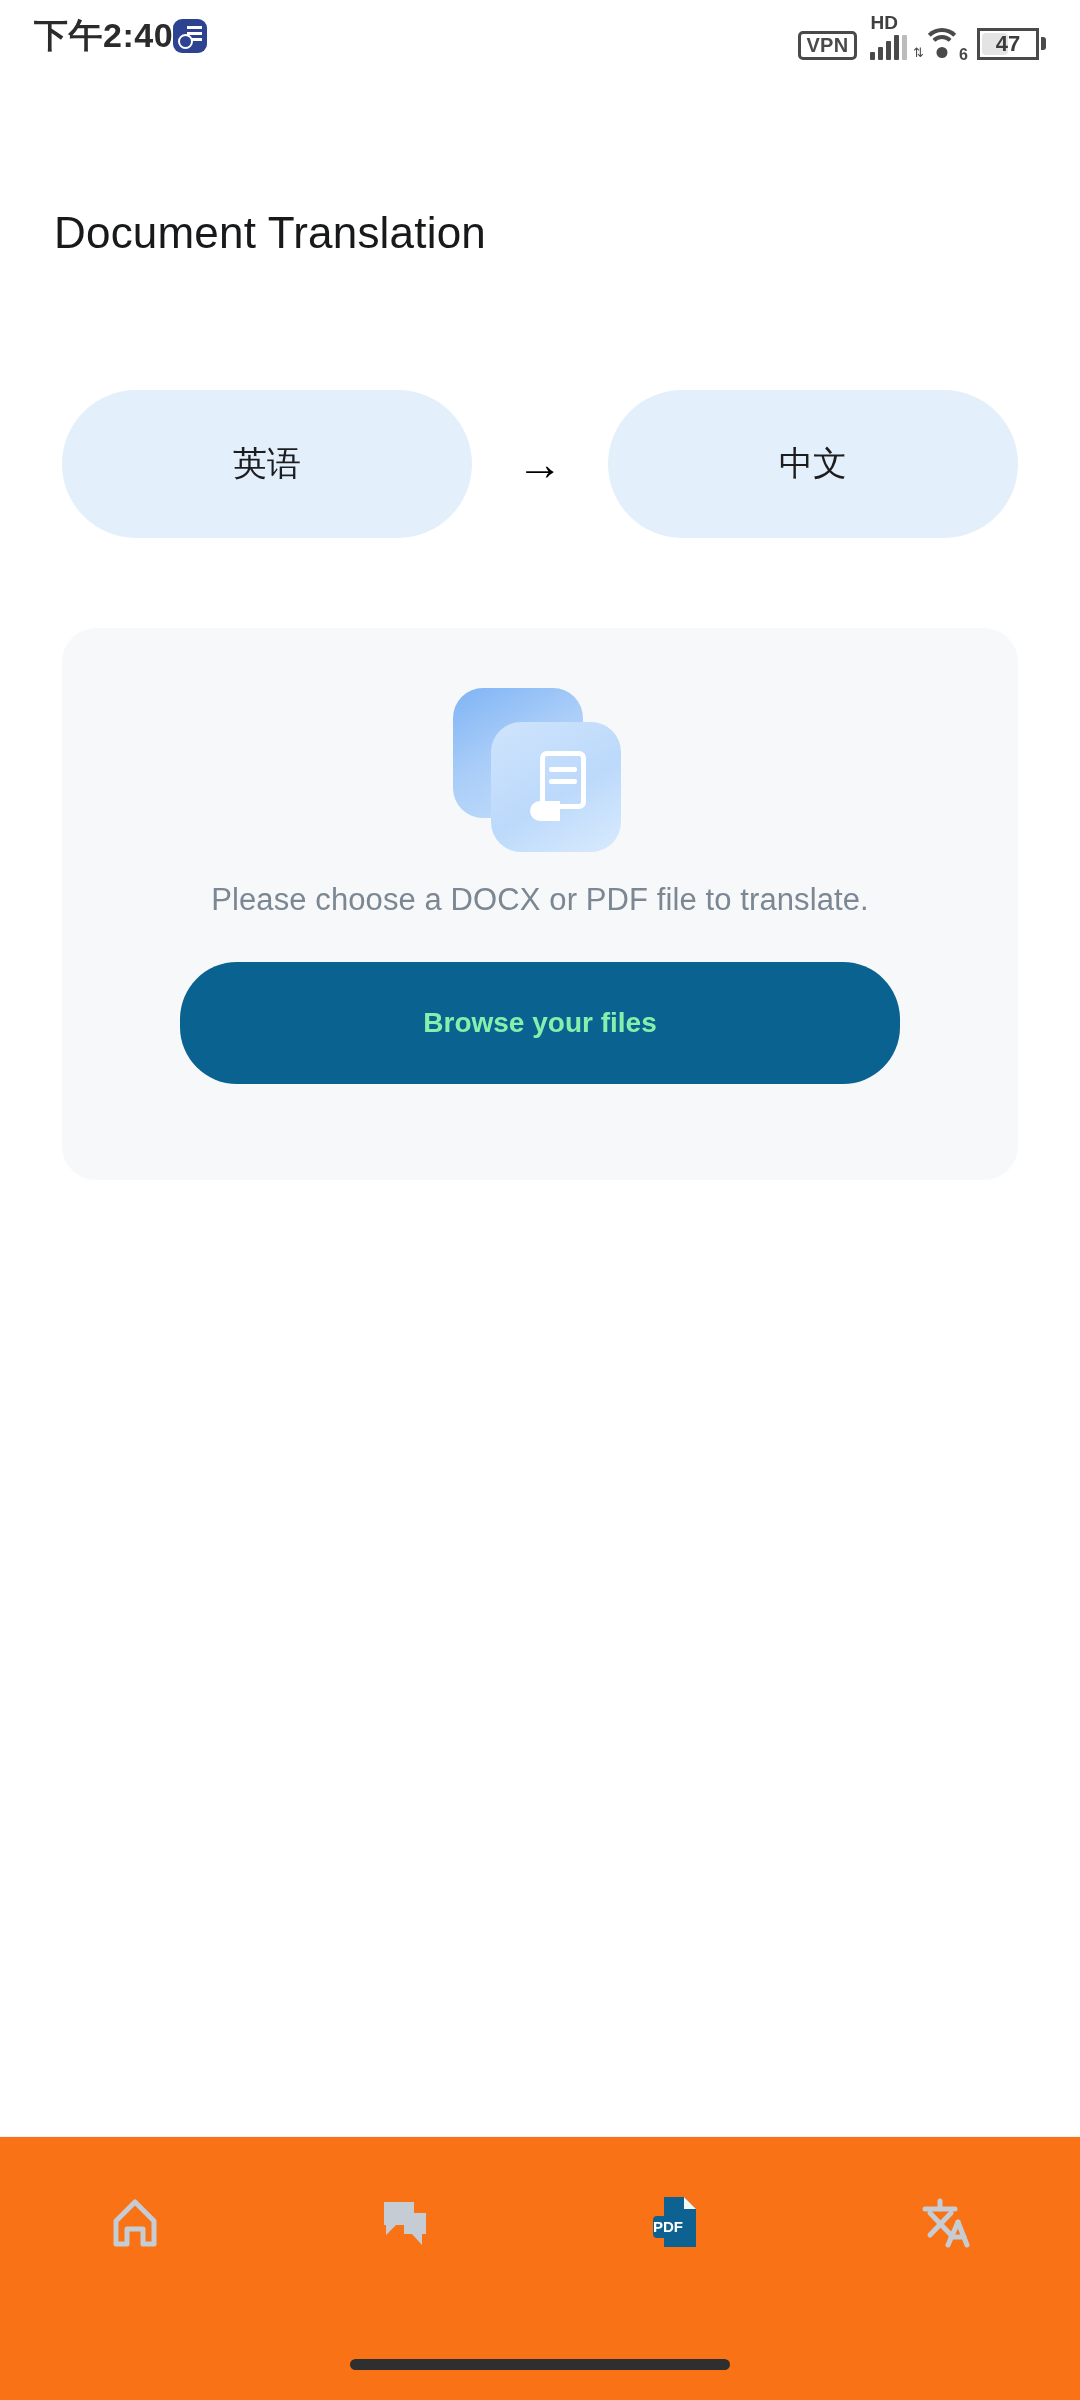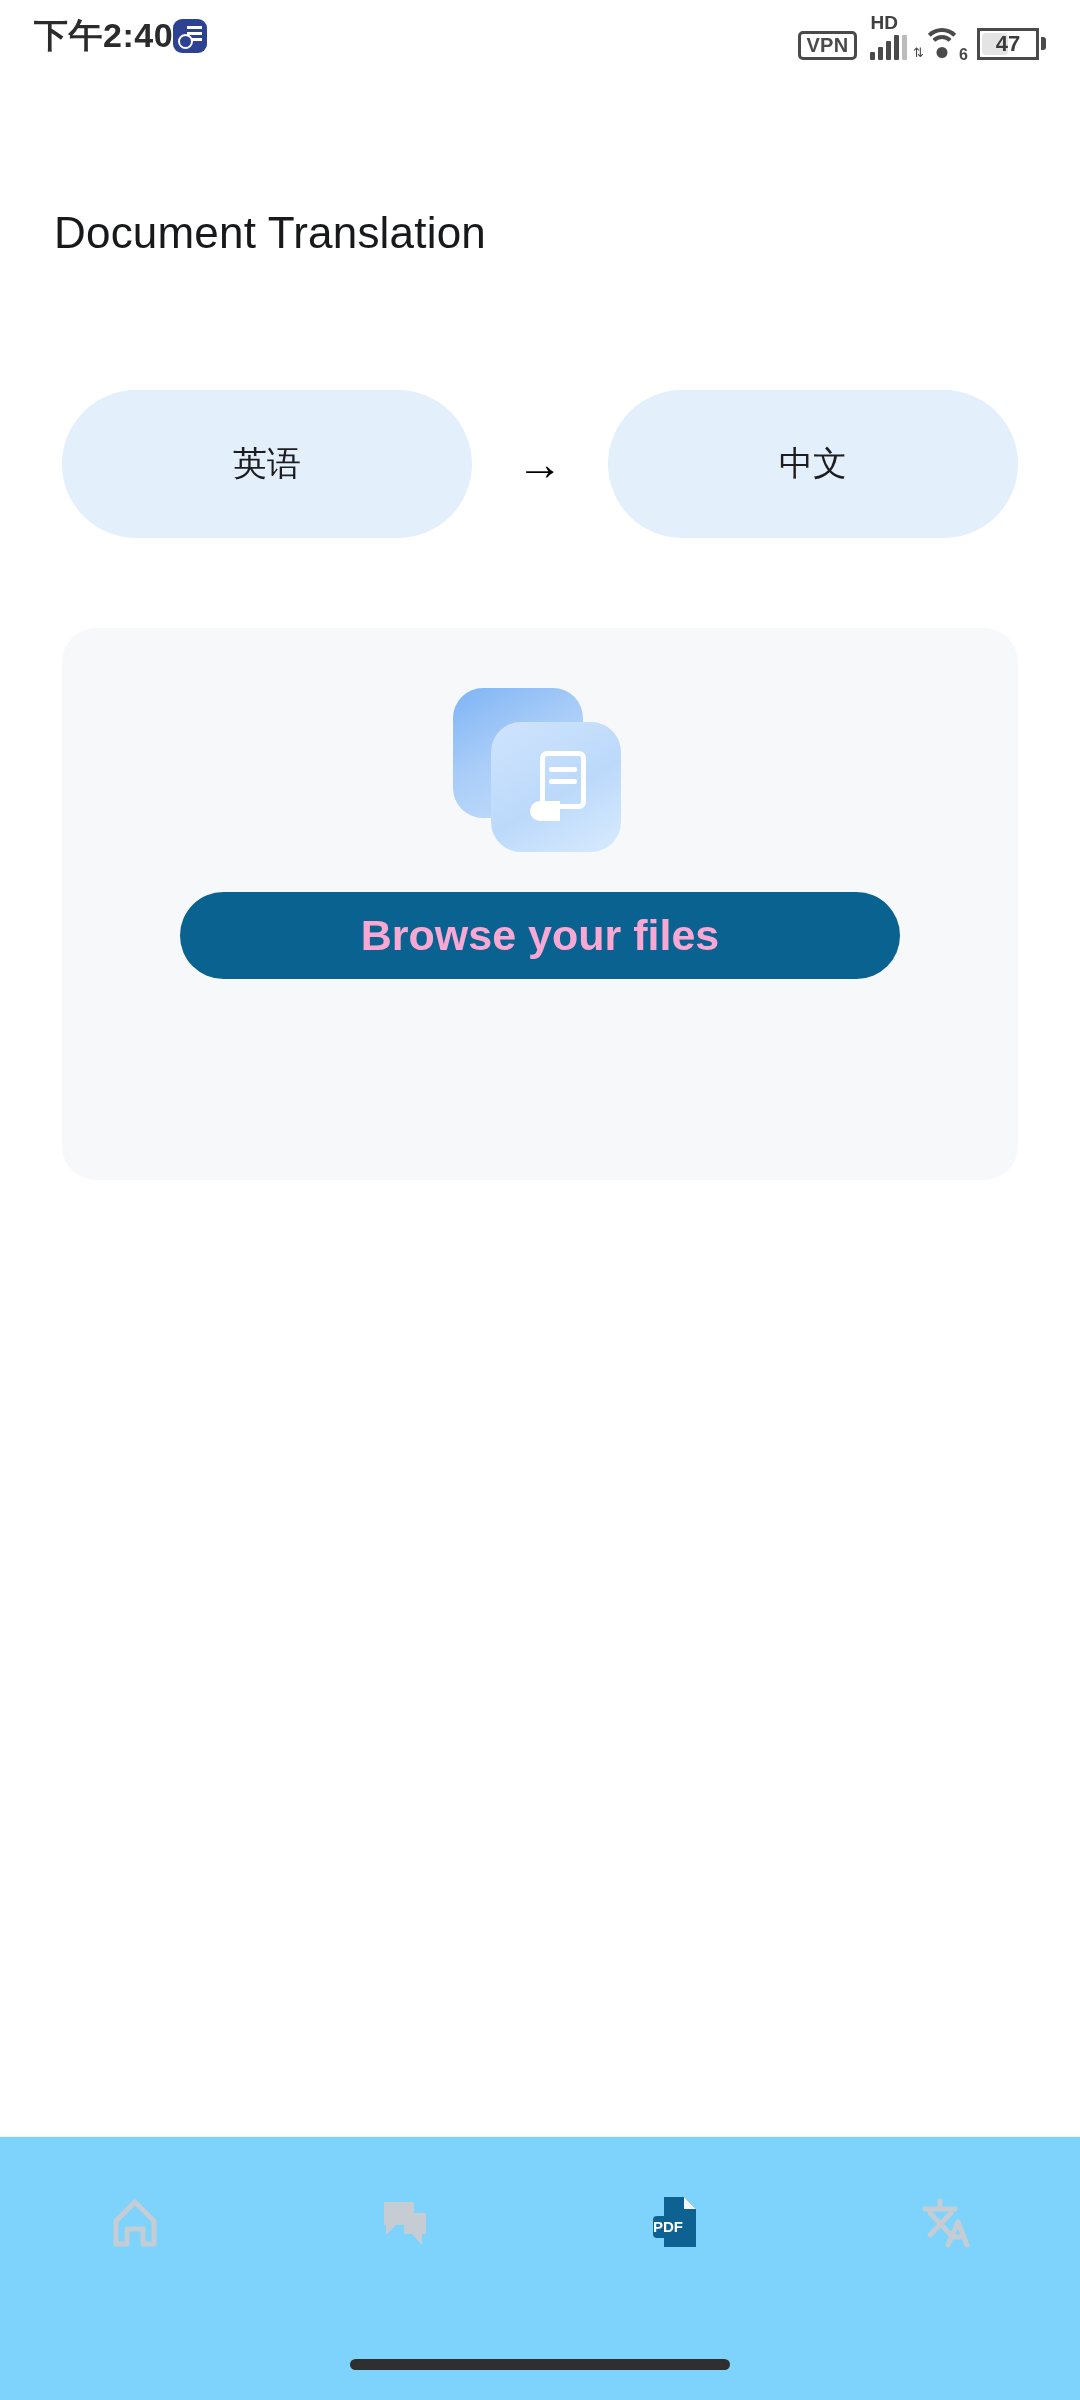--- a/index.html
+++ b/index.html
@@ -234,6 +234,7 @@
       <span class="curl"></span>
     </span>
   </div>
+  <div class="hint-text">Please choose a DOCX or PDF file to translate.</div>
   <button class="browse-btn">Browse your files</button>
 </div>
 

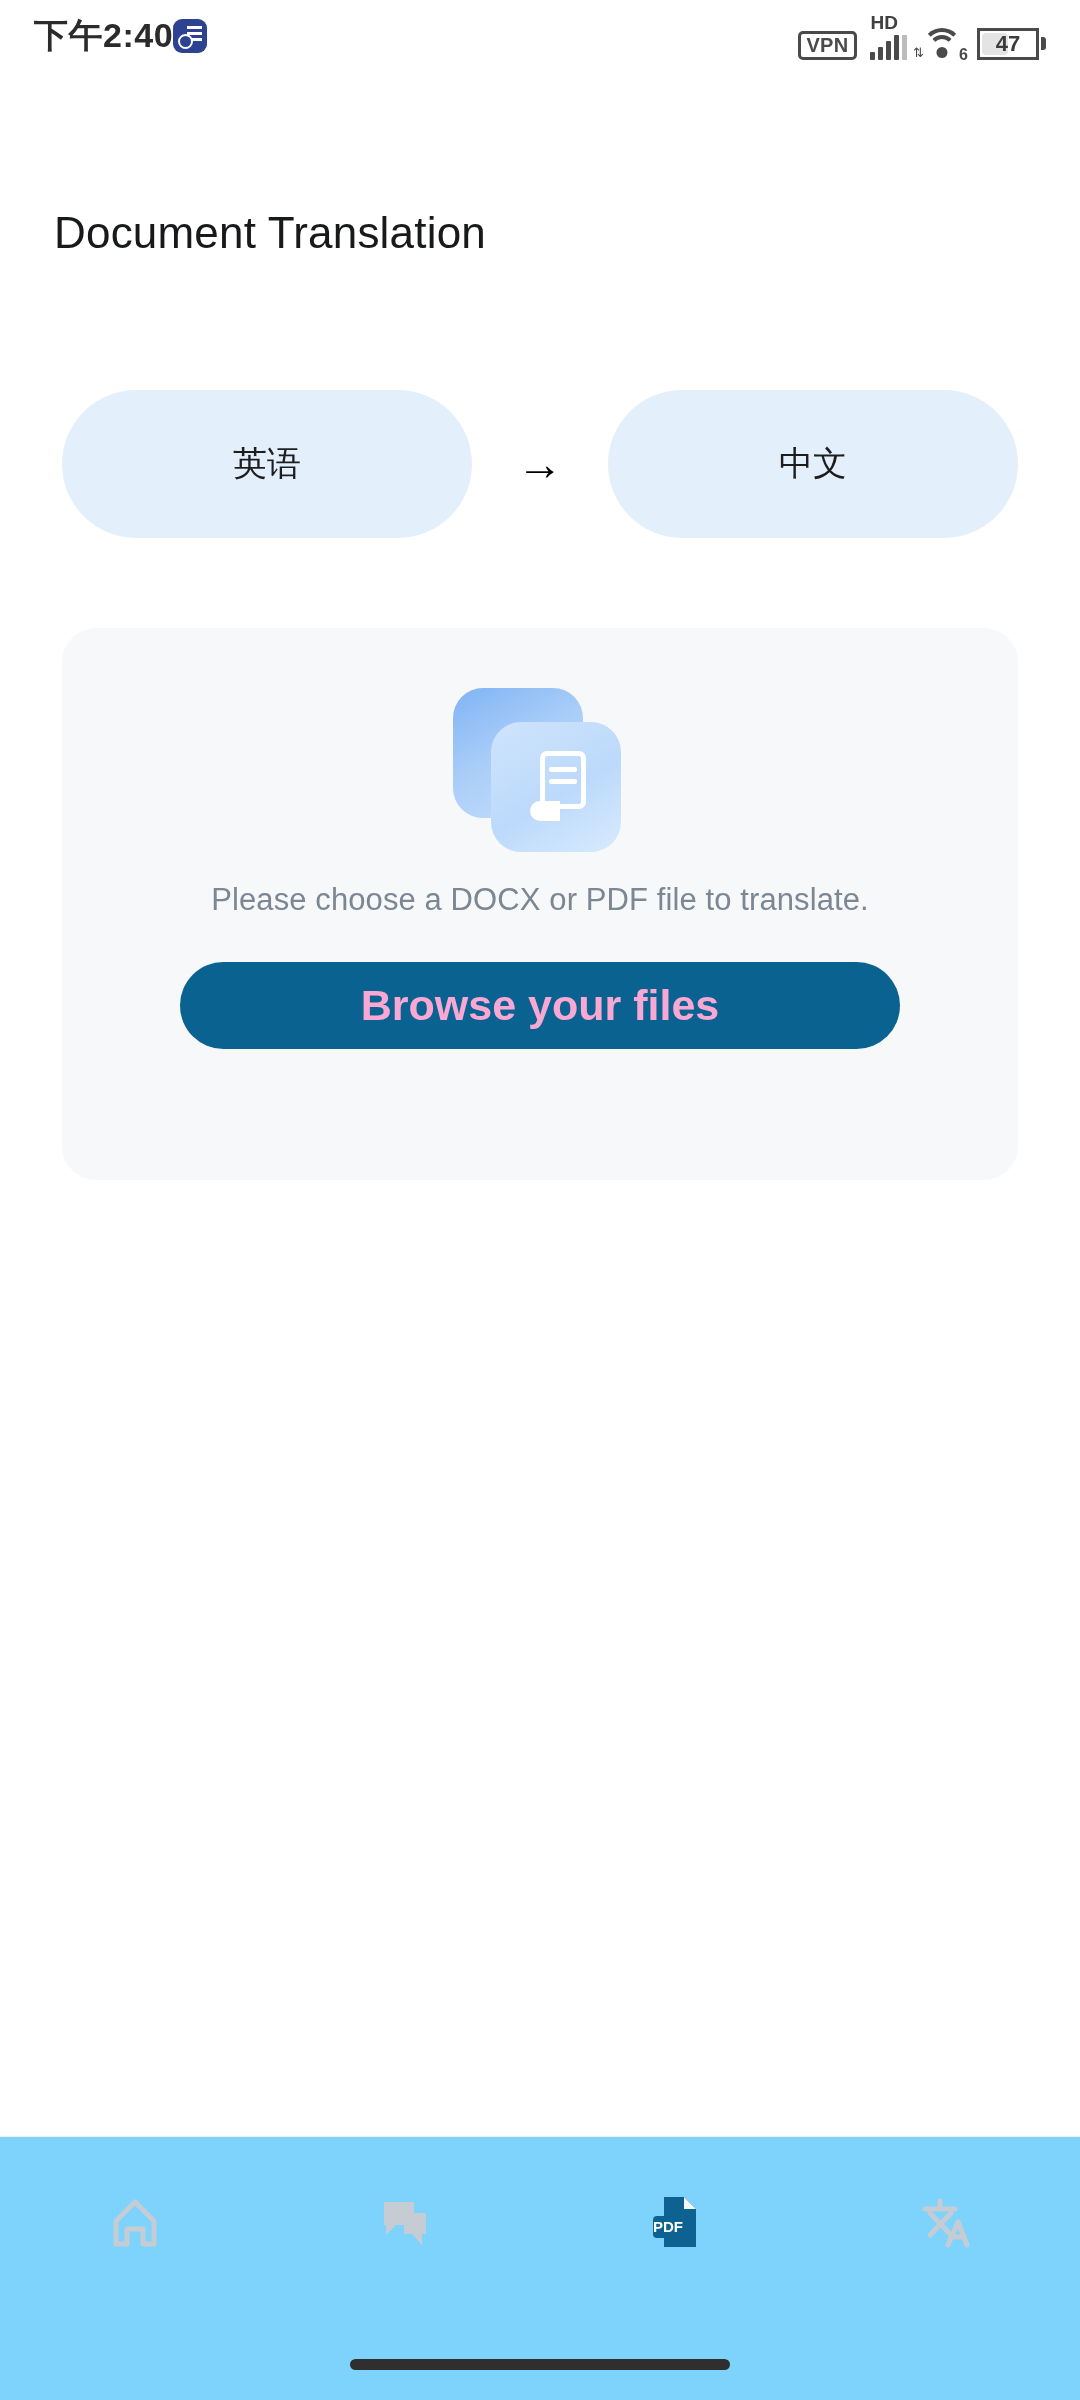--- a/index.html
+++ b/index.html
@@ -145,9 +145,9 @@
     margin-top:34px; font-size:31px; color:#7c8794; letter-spacing:.1px;
   }
   .browse-btn{
-    margin-top:44px; width:720px; height:87px; border-radius:57px;
+    margin-top:44px; width:720px; height:122px; border-radius:57px;
     background:#09628f; border:none; cursor:pointer;
-    color:#f9a8d4; font-size:43px; font-weight:700;
+    color:#86efac; font-size:28px; font-weight:700;
     font-family:"Liberation Sans", sans-serif;
     display:flex; align-items:center; justify-content:center;
   }

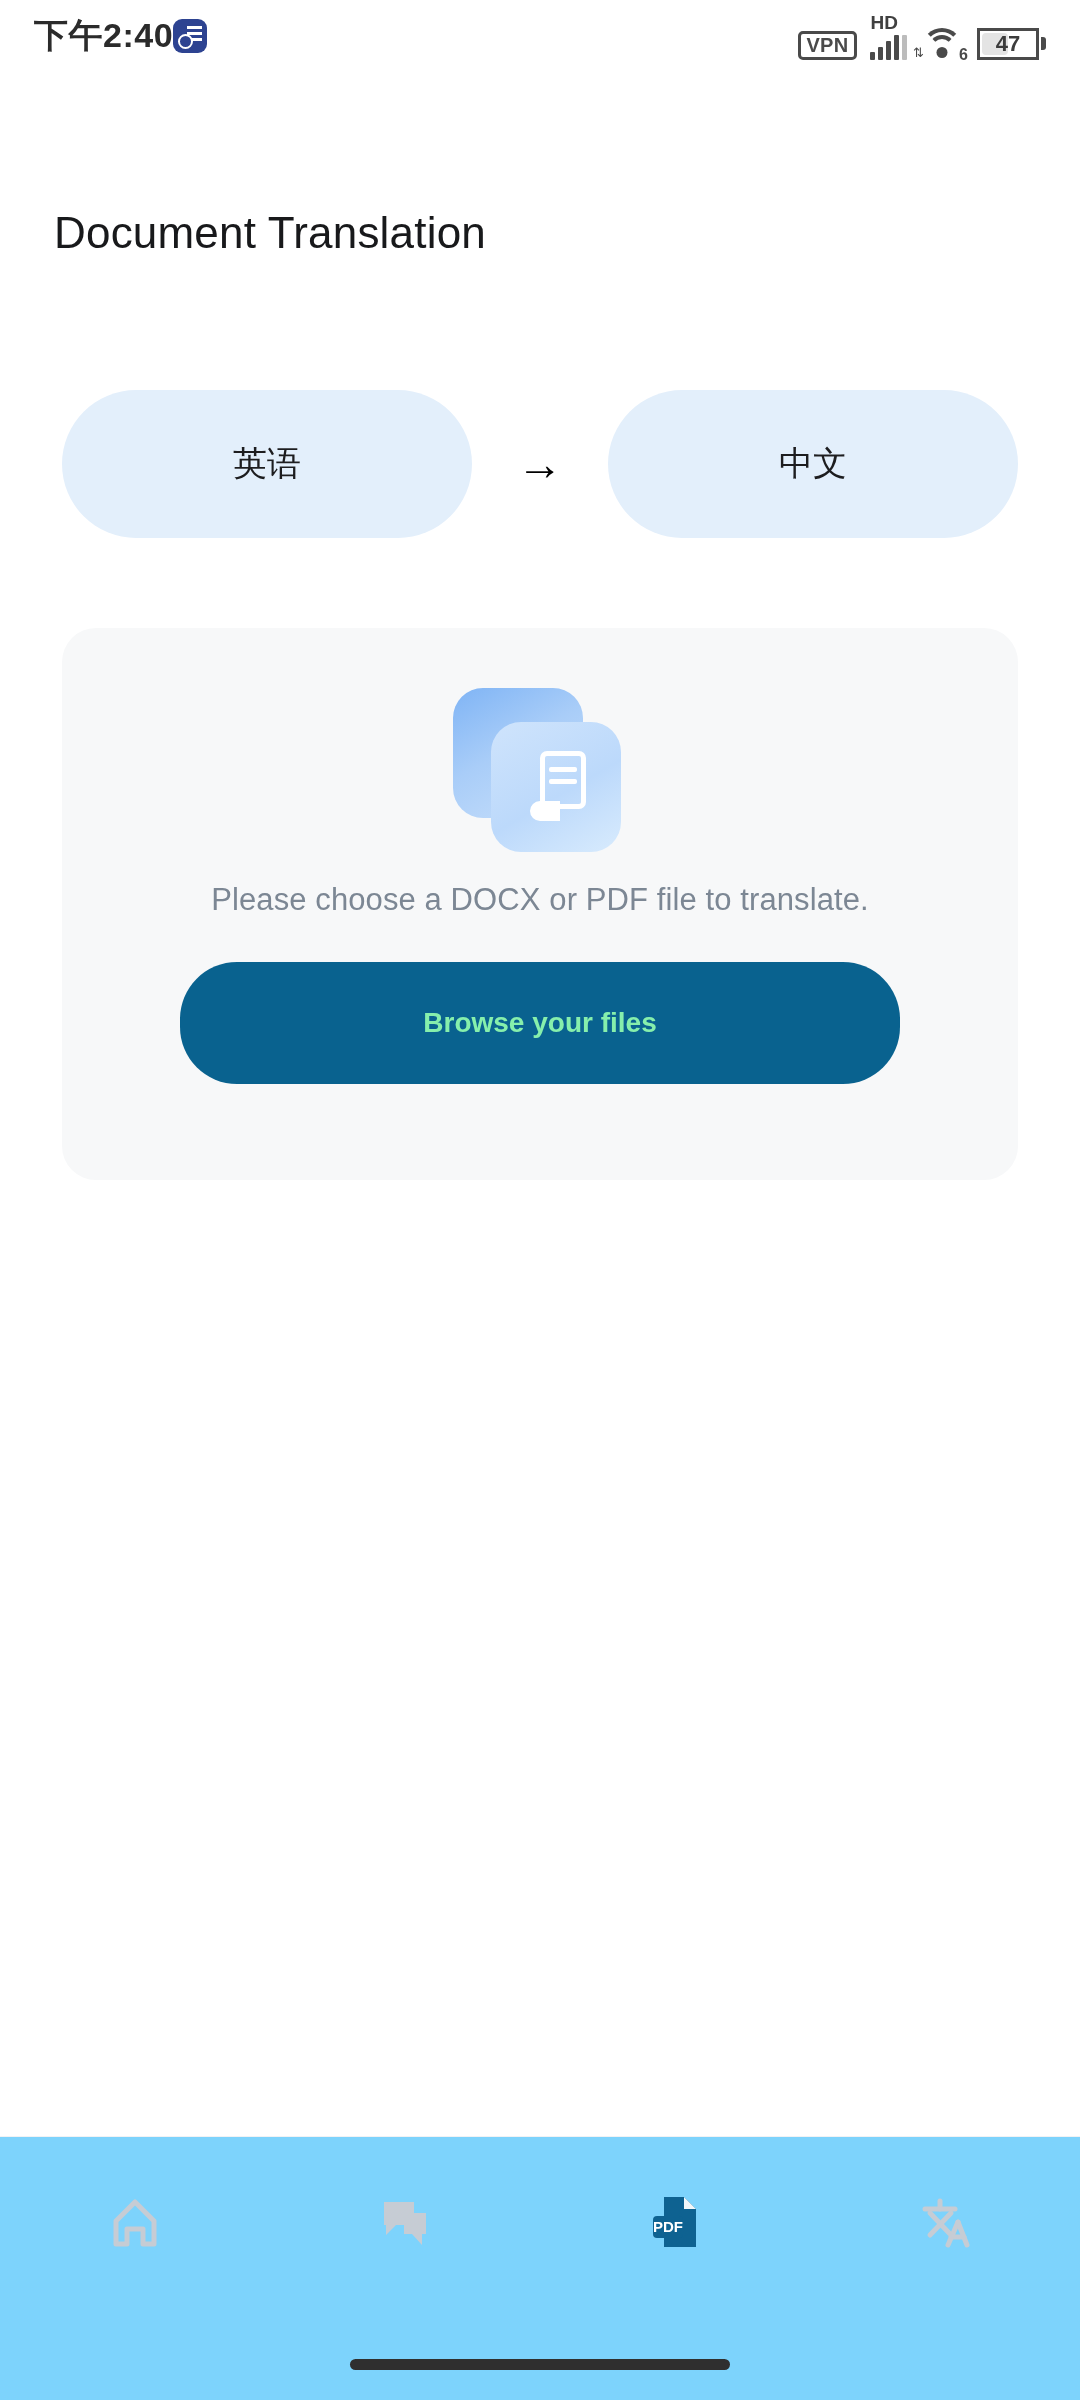--- a/index.html
+++ b/index.html
@@ -155,7 +155,7 @@
   
   .bottom-nav{
     position:absolute; left:0; bottom:0; width:1080px; height:264px;
-    background:#7dd3fc; border-top:1px solid #f1f2f4;
+    background:#f97316; border-top:1px solid #f1f2f4;
   }
   .nav-items{
     display:flex; width:100%; height:170px; align-items:center;

